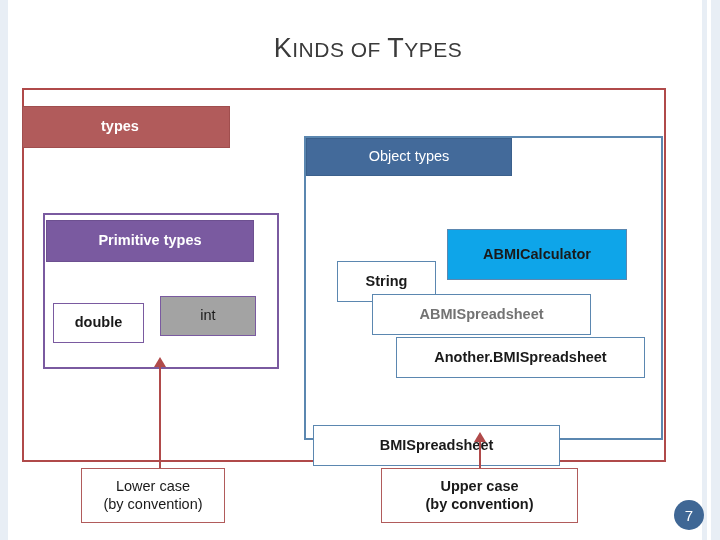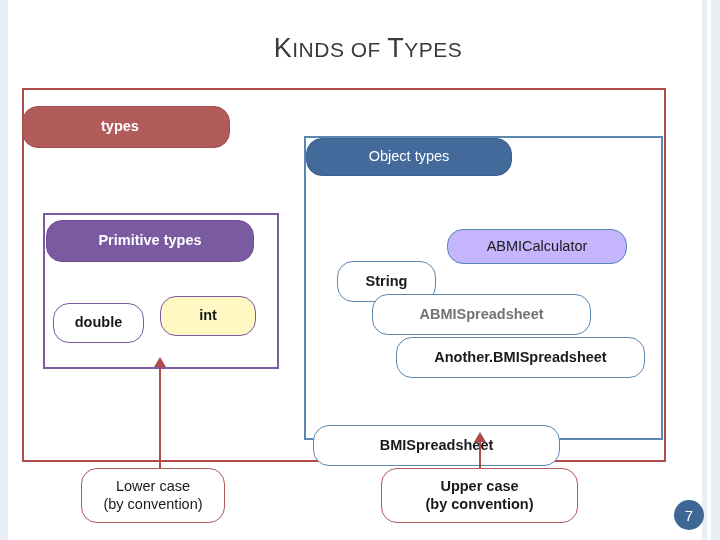--- a/index.html
+++ b/index.html
@@ -66,7 +66,6 @@
     text-align: center;
     font-size: 14.5px;
     line-height: 1.18;
-    border-radius: 16px;
   }
 
   

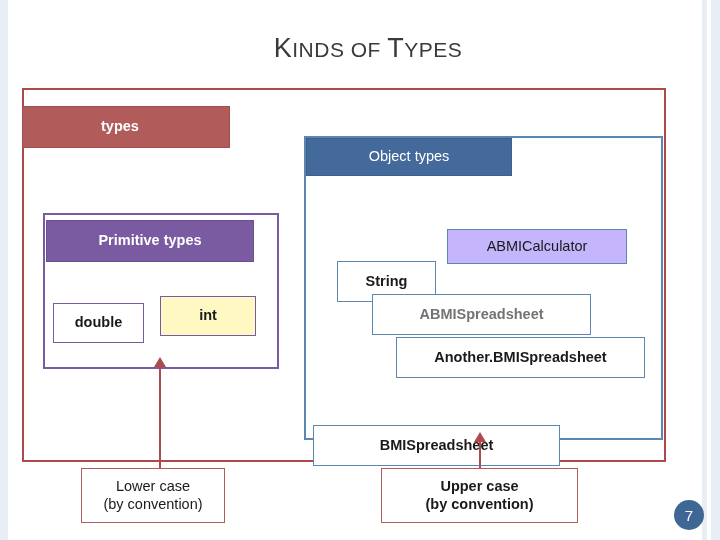--- a/index.html
+++ b/index.html
@@ -164,11 +164,11 @@
     left: 447px;
     top: 229px;
     width: 180px;
-    height: 35px;
-    background: #c4b5fd;
-    border: 1px solid #5b87b0;
-    color: #1a1a1a;
-    font-weight: normal;
+    height: 51px;
+    background: #0ea5e9;
+    border: 1px solid #5b87b0;
+    color: #1a1a1a;
+    font-weight: bold;
   }
   .box-abmispreadsheet {
     left: 372px;

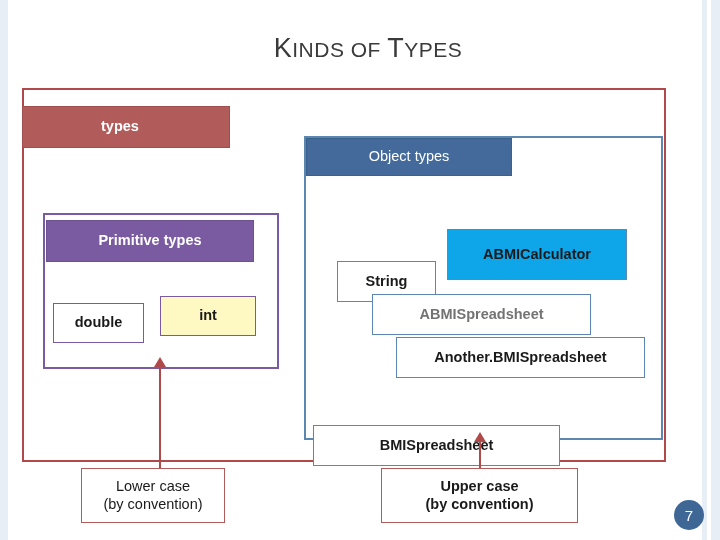--- a/index.html
+++ b/index.html
@@ -143,10 +143,10 @@
     top: 296px;
     width: 96px;
     height: 40px;
-    background: #fef9c3;
+    background: #a3a3a3;
     border: 1px solid #7a5aa0;
     color: #1a1a1a;
-    font-weight: bold;
+    font-weight: normal;
   }
 
   .box-string {

